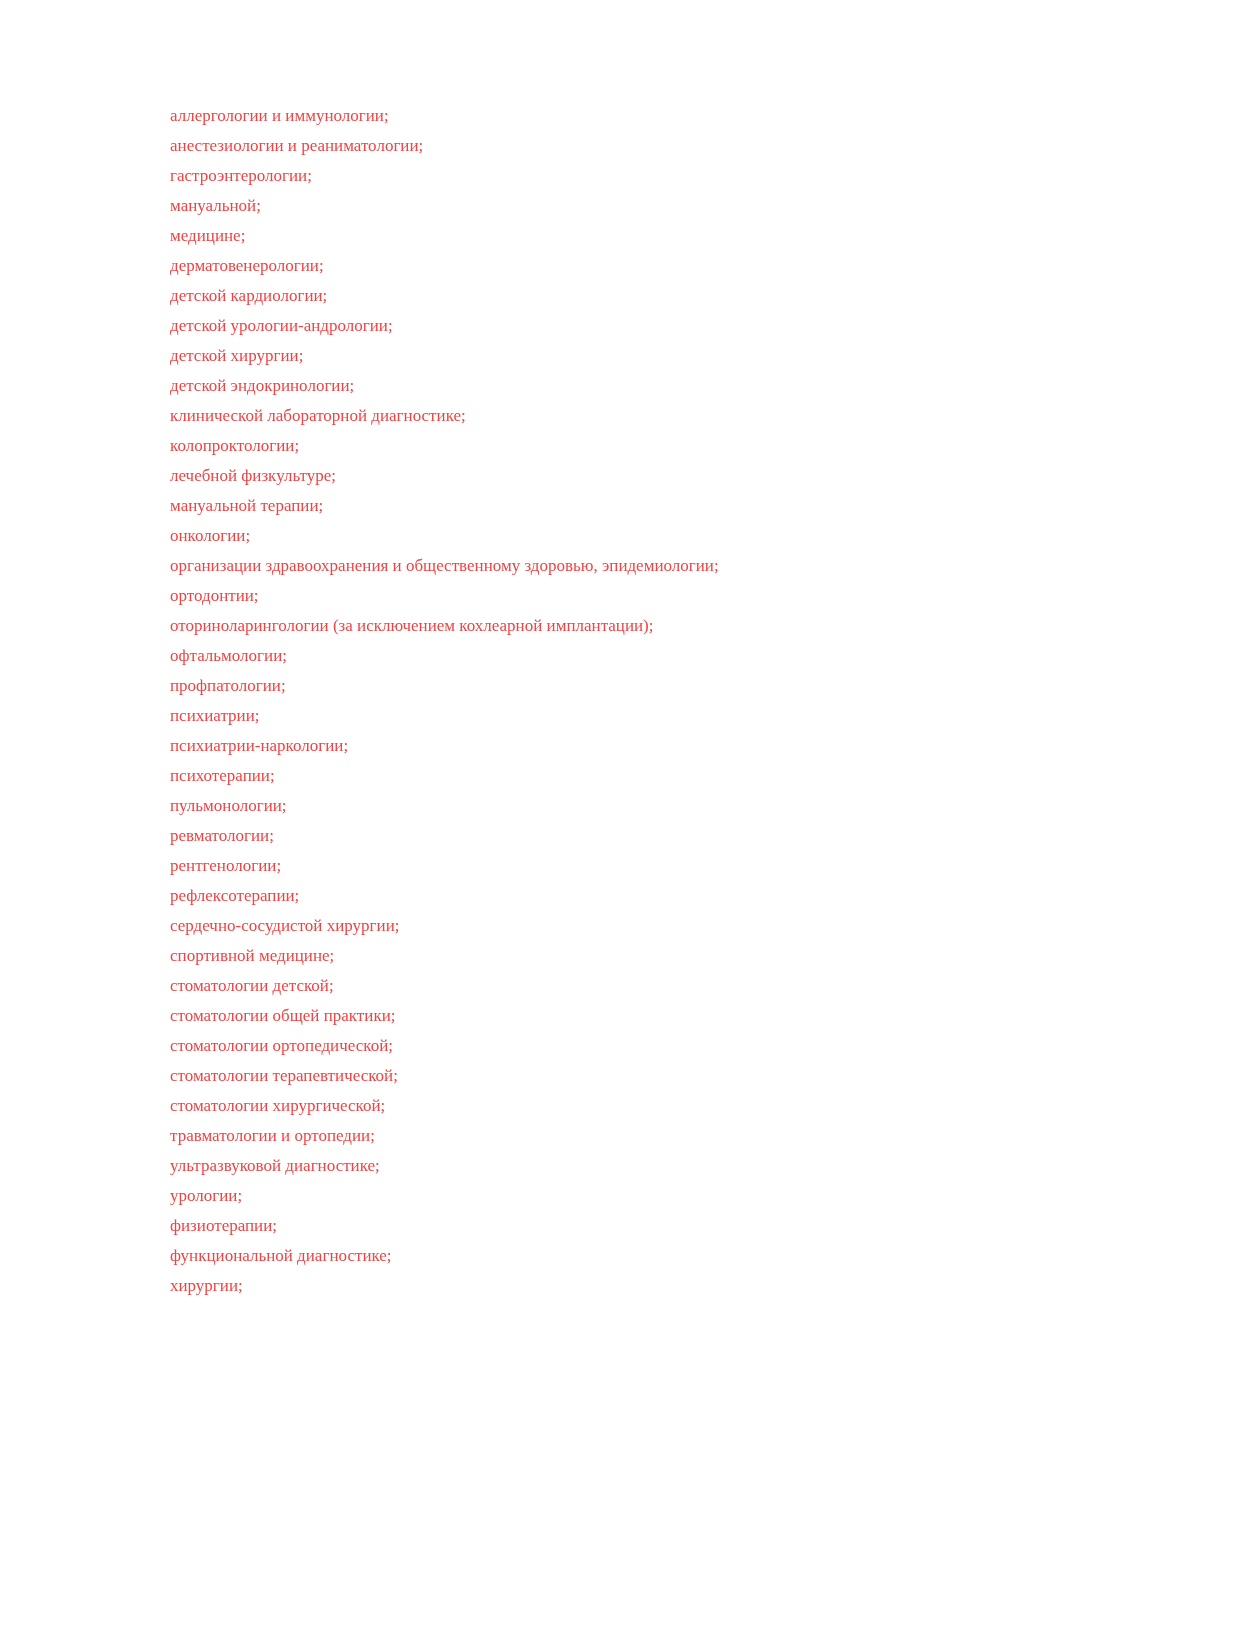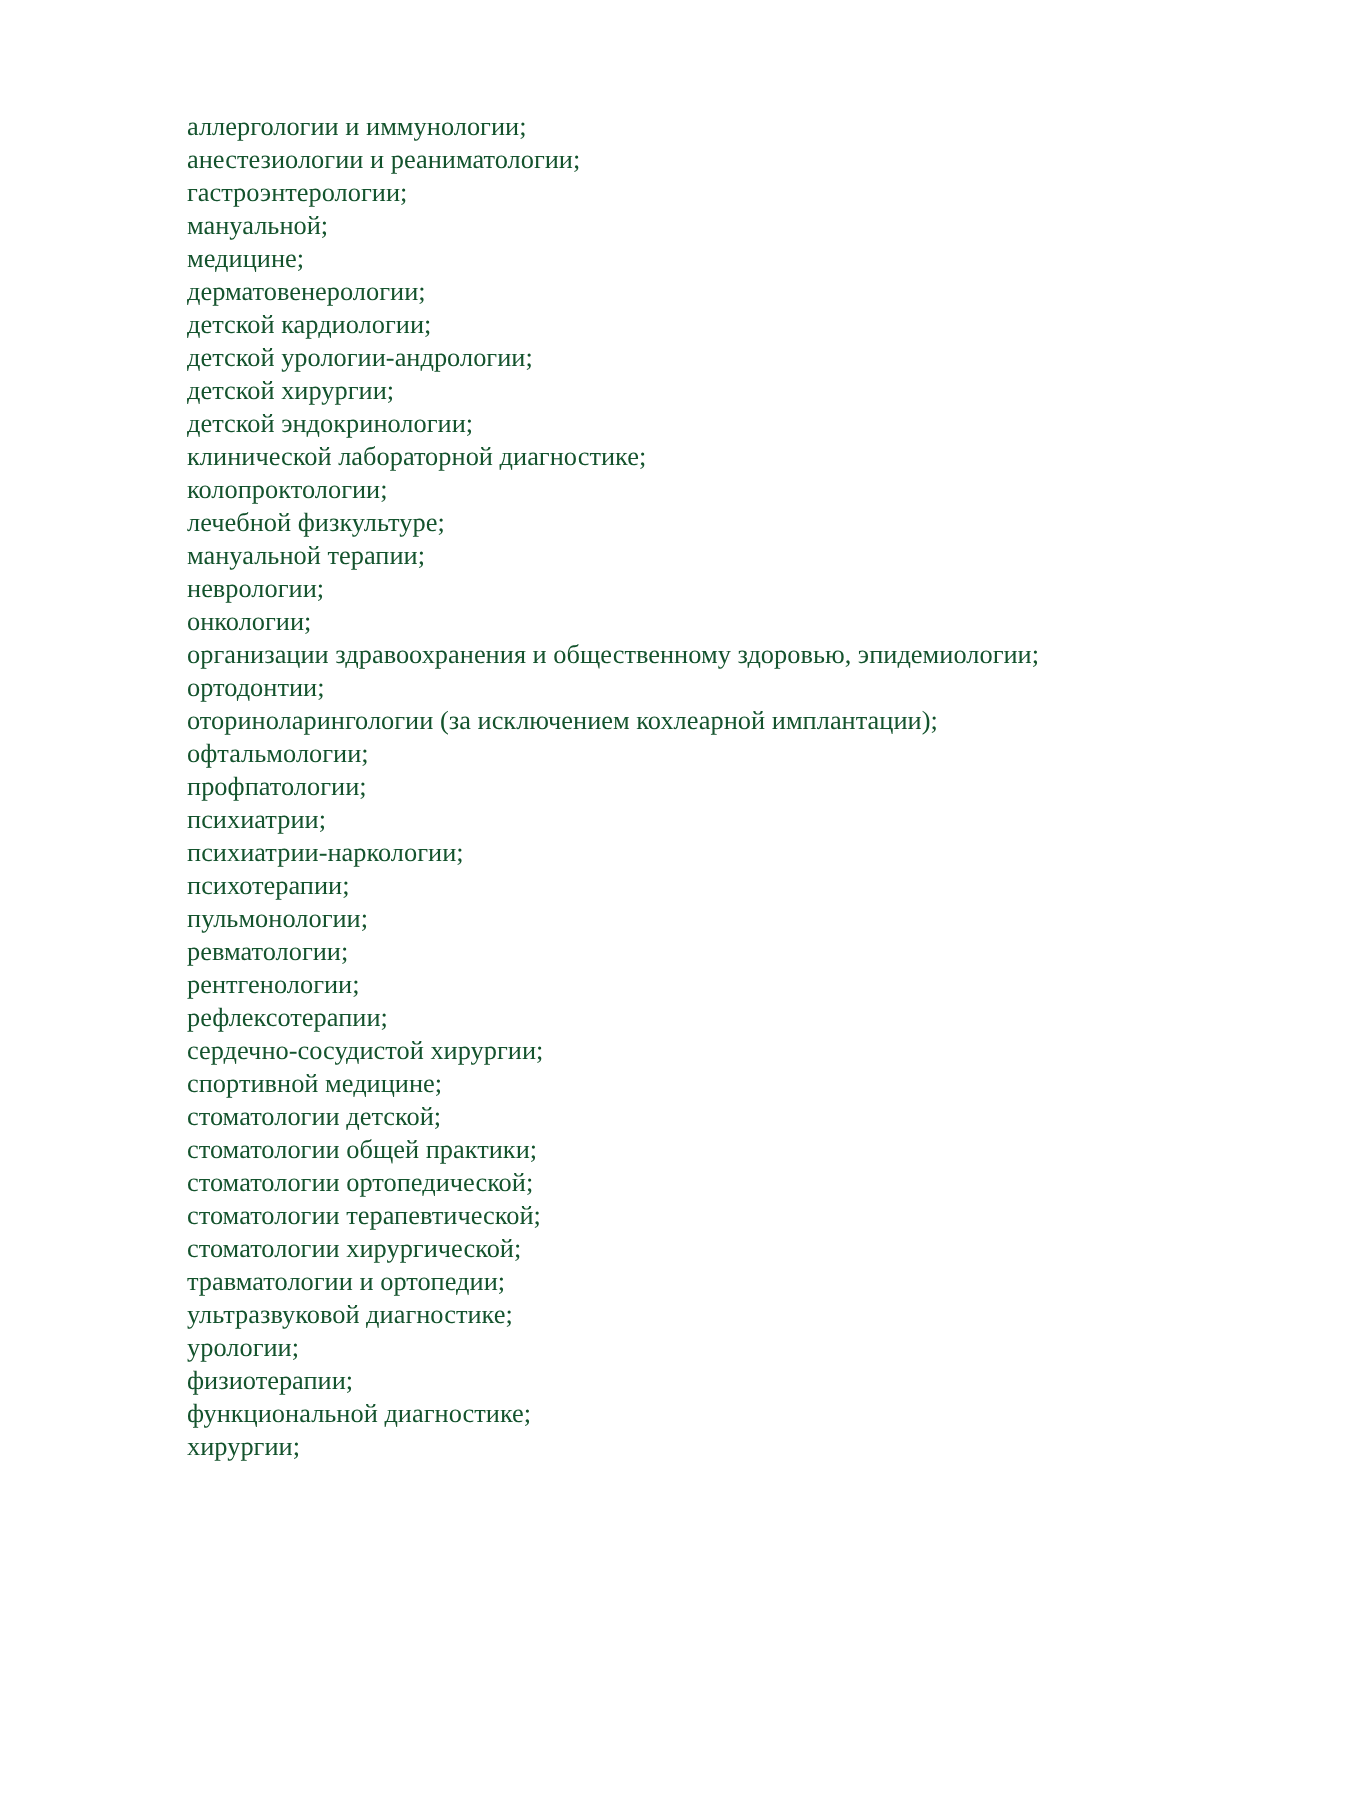--- a/index.html
+++ b/index.html
@@ -22,9 +22,9 @@
     padding: 101px 60px 0 170px;
   }
   .specialty-list {
-    font-size: 24px;
+    font-size: 17px;
     line-height: 30px;
-    color: #14532d;
+    color: #ef4444;
     letter-spacing: 0;
   }
   .specialty-line {

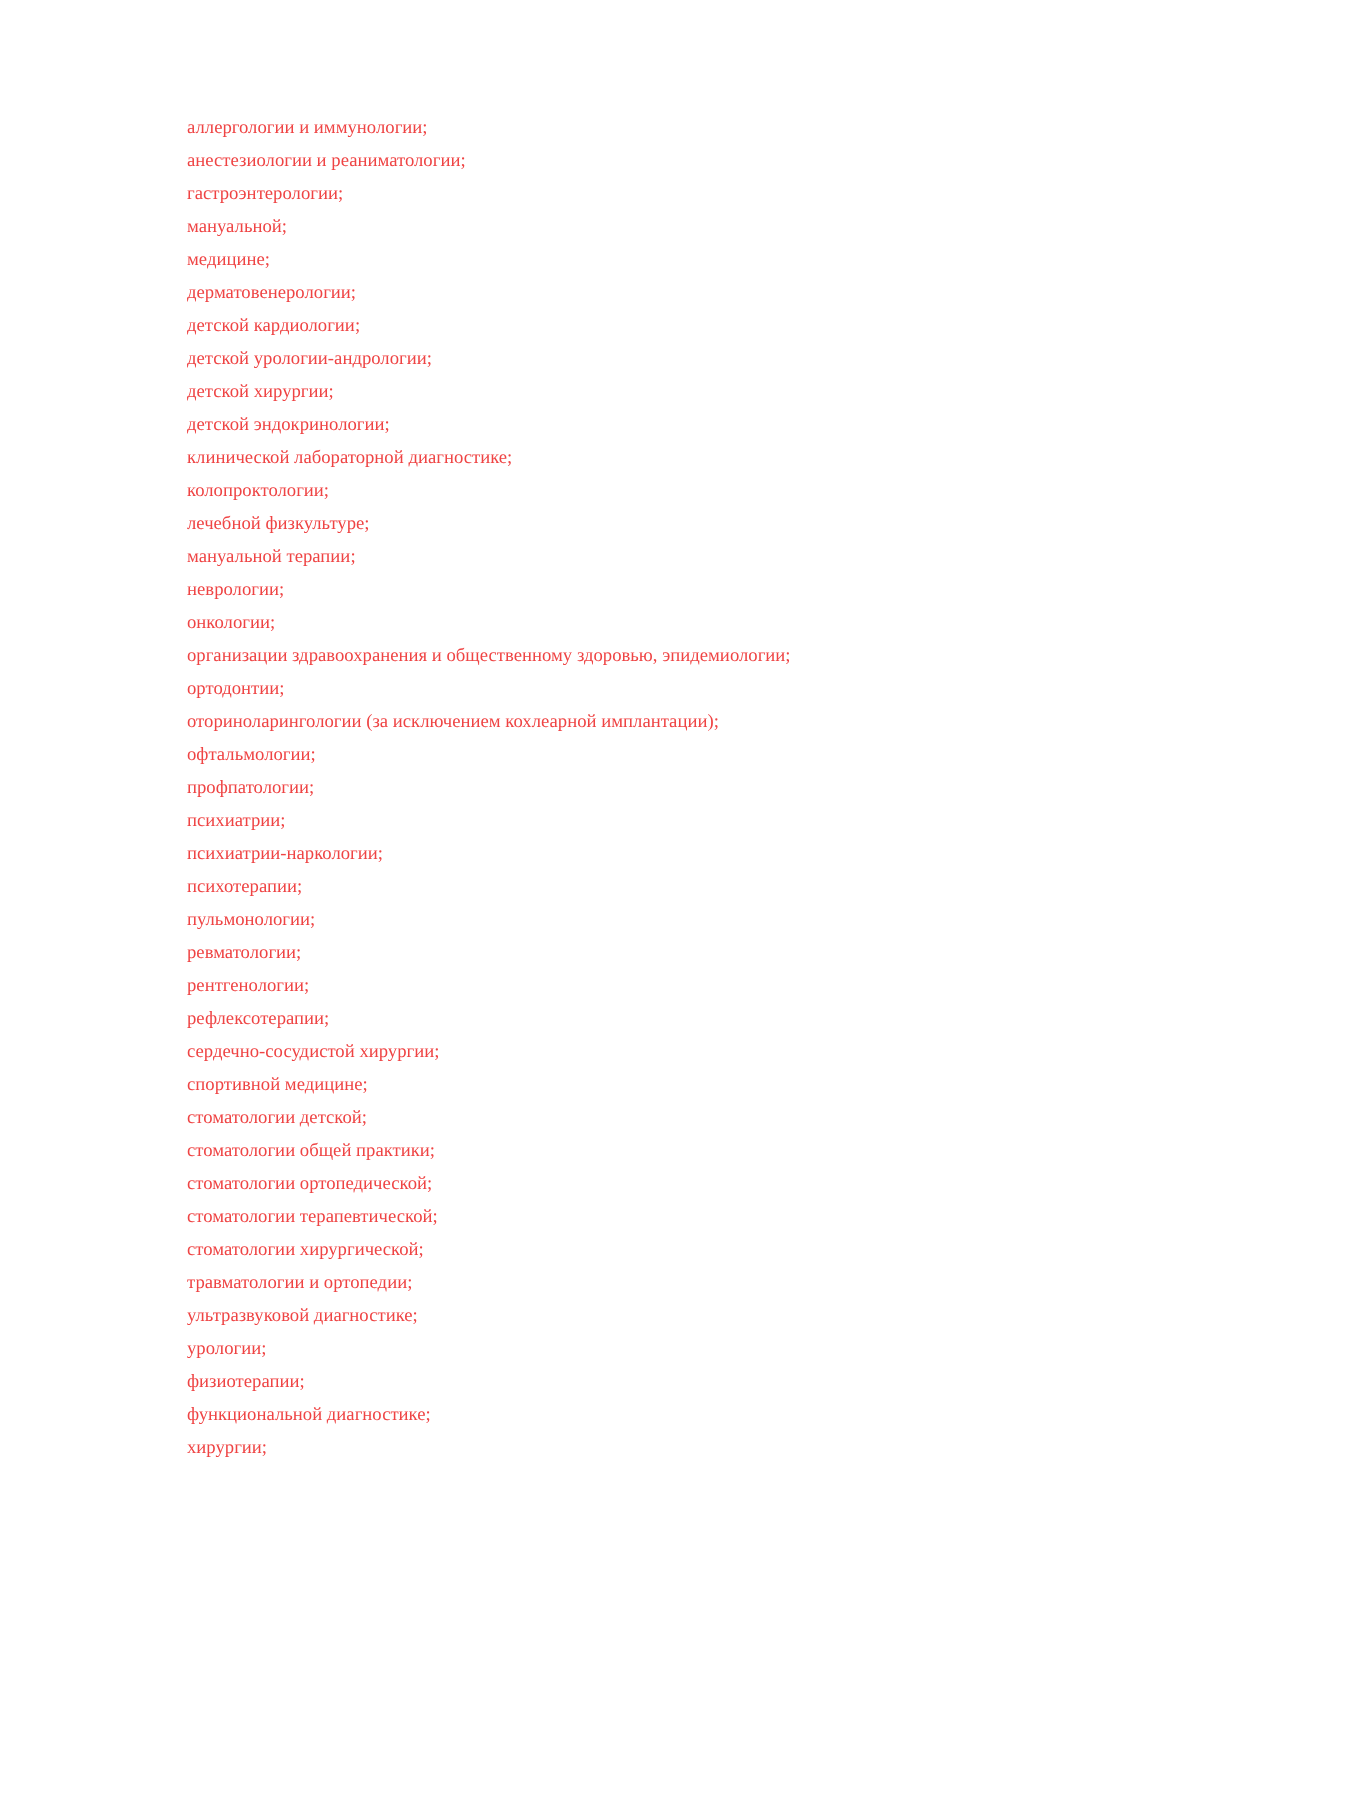--- a/index.html
+++ b/index.html
@@ -51,7 +51,6 @@
       <div class="specialty-line">колопроктологии;</div>
       <div class="specialty-line">лечебной физкультуре;</div>
       <div class="specialty-line">мануальной терапии;</div>
-      <div class="specialty-line">неврологии;</div>
       <div class="specialty-line">онкологии;</div>
       <div class="specialty-line">организации здравоохранения и общественному здоровью, эпидемиологии;</div>
       <div class="specialty-line">ортодонтии;</div>

